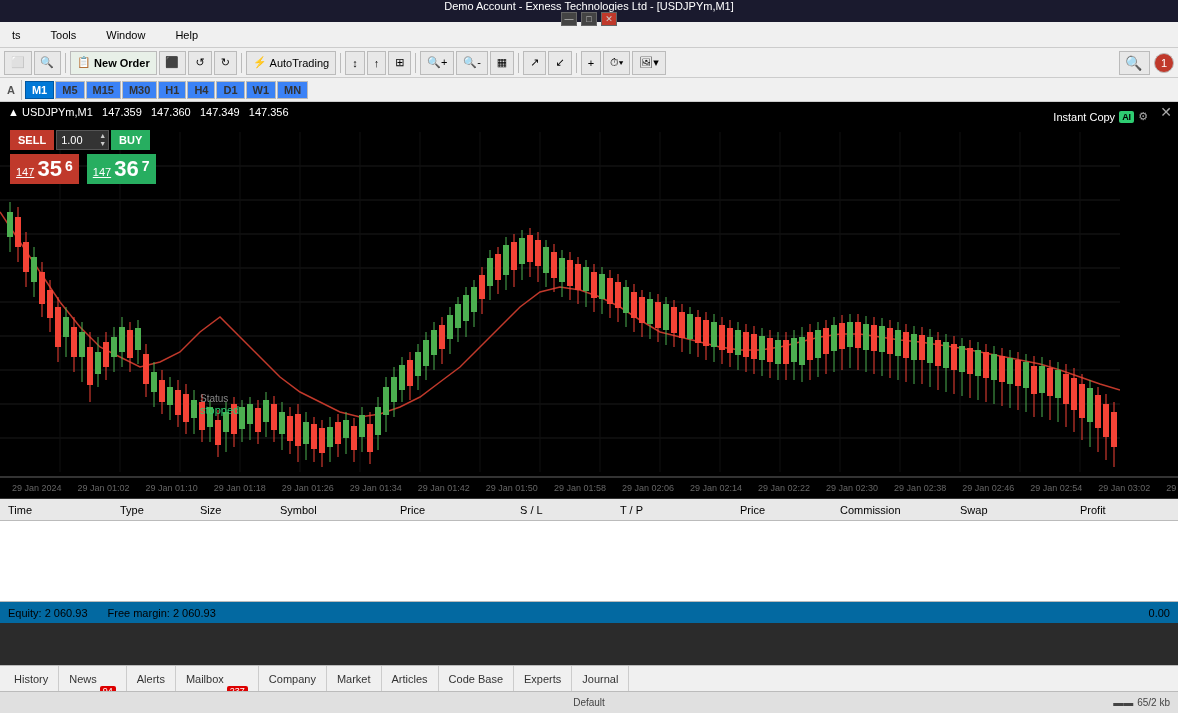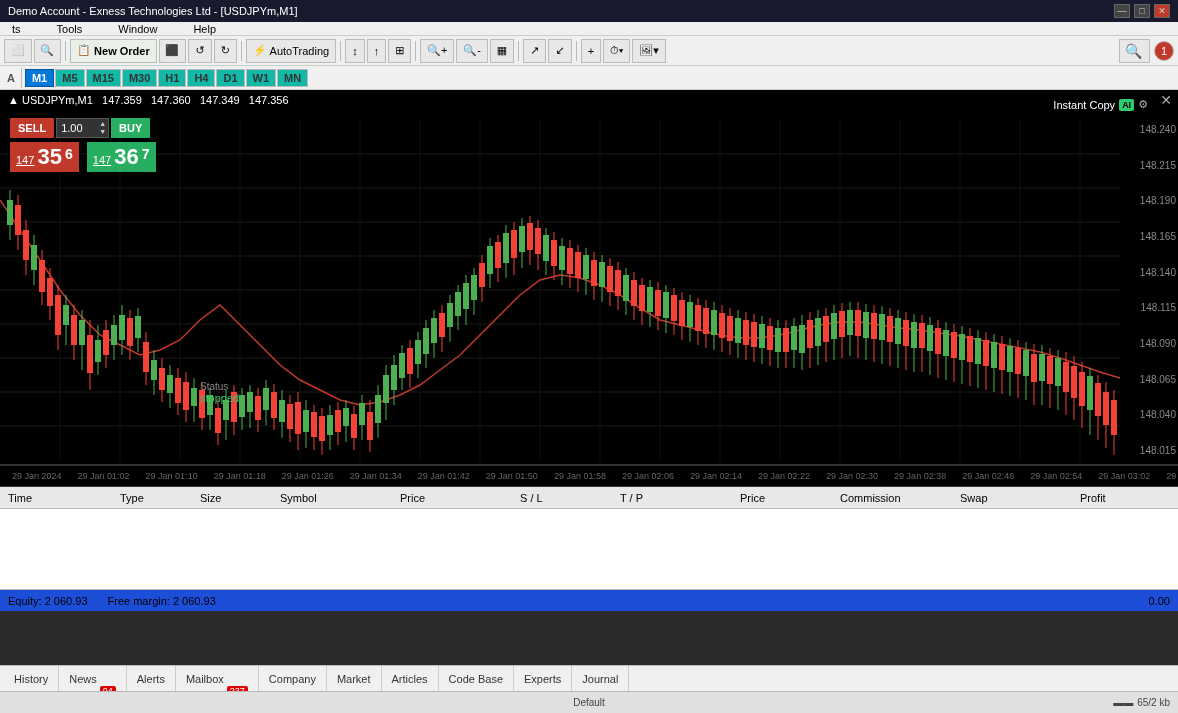--- a/index.html
+++ b/index.html
@@ -24,6 +24,7 @@
       padding: 0 8px;
       color: #fff;
       font-size: 11px;
+      flex-direction: column;
     }
     .title-bar-controls {
       display: flex;

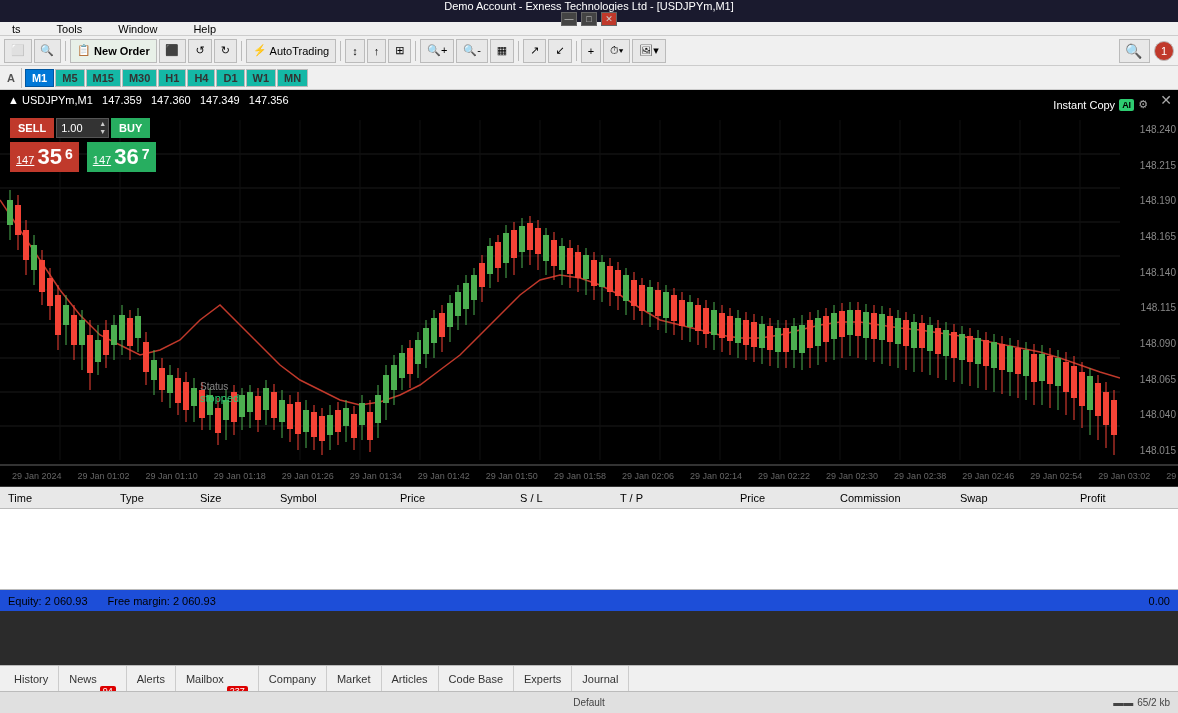--- a/index.html
+++ b/index.html
@@ -47,11 +47,11 @@
     
     .menu-bar {
       background: #f0f0f0;
-      height: 14px;
+      height: 26px;
       display: flex;
       align-items: center;
       padding: 0 4px;
-      gap: 20px;
+      gap: 14px;
       border-bottom: 1px solid #ccc;
     }
     .menu-item {

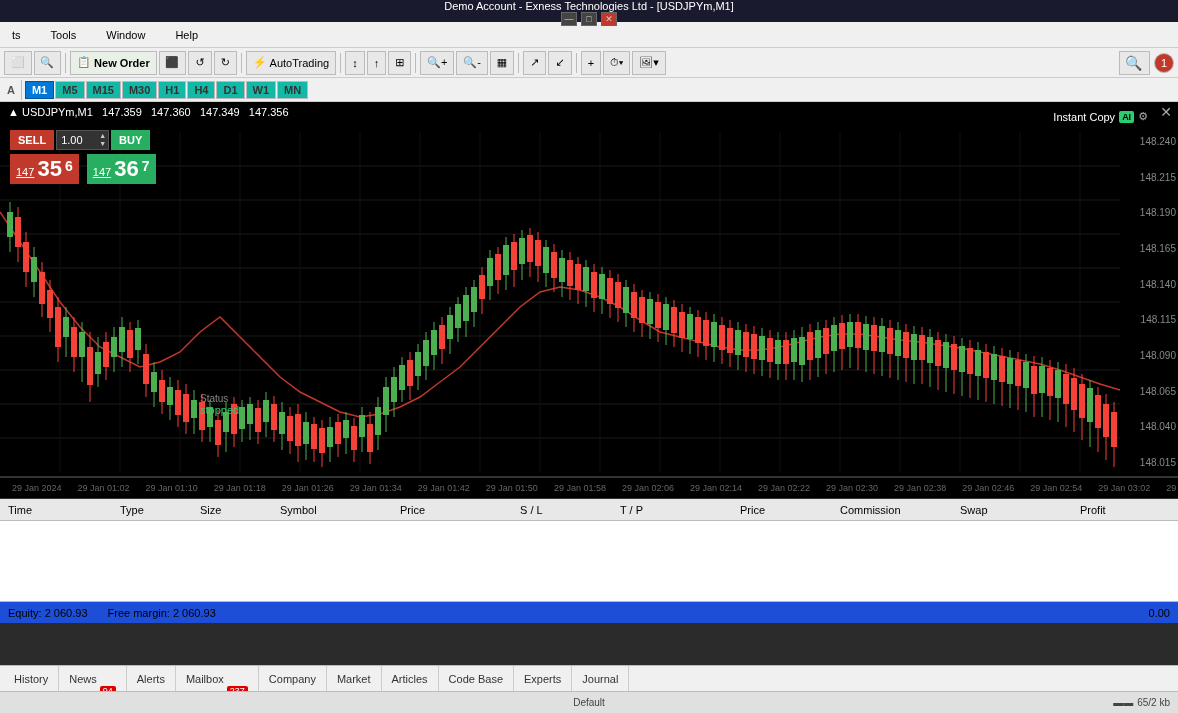--- a/index.html
+++ b/index.html
@@ -107,7 +107,7 @@
     .tf-btn {
       height: 18px;
       padding: 0 6px;
-      background: #14b8a6;
+      background: #3b82f6;
       border: 1px solid #bbb;
       font-size: 11px;
       cursor: pointer;

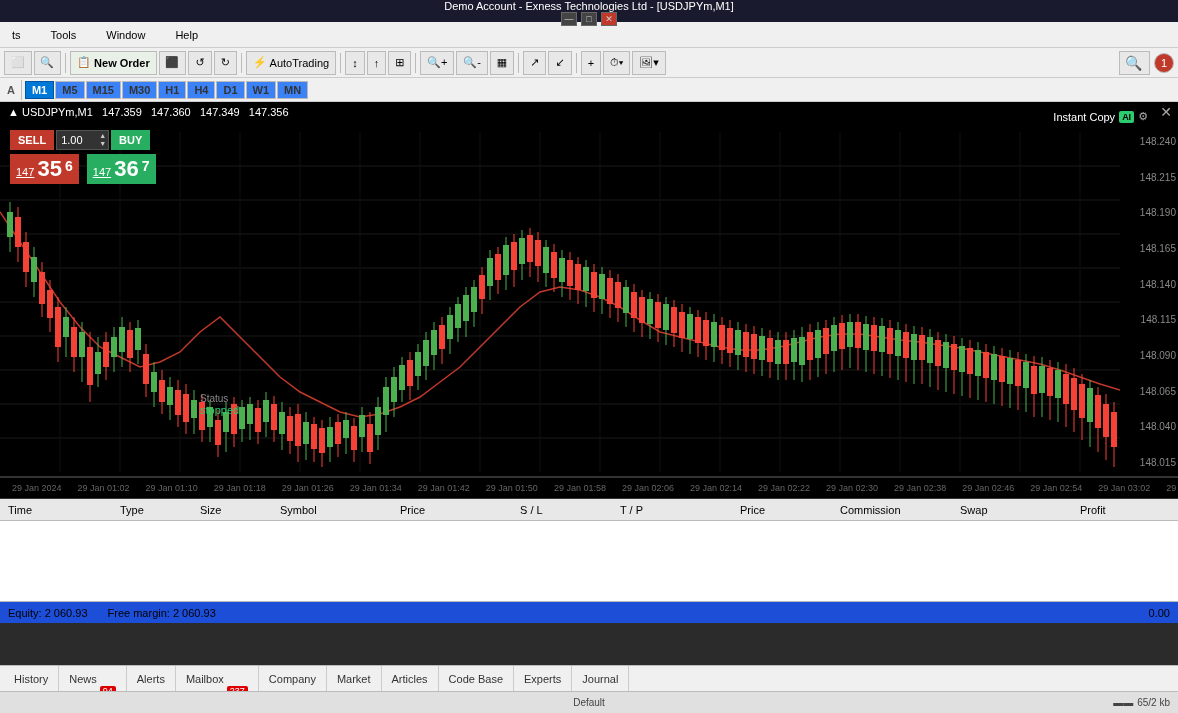--- a/index.html
+++ b/index.html
@@ -937,18 +937,6 @@
     <rect x="1111" y="280" width="6" height="35" fill="#f44336"></rect>
   </svg>
 
-  <div class="chart-price-axis">
-    <div>148.240</div>
-    <div>148.215</div>
-    <div>148.190</div>
-    <div>148.165</div>
-    <div>148.140</div>
-    <div>148.115</div>
-    <div>148.090</div>
-    <div>148.065</div>
-    <div>148.040</div>
-    <div>148.015</div>
-  </div>
 
   <div class="status-overlay">
     <div class="status-label">Status</div>

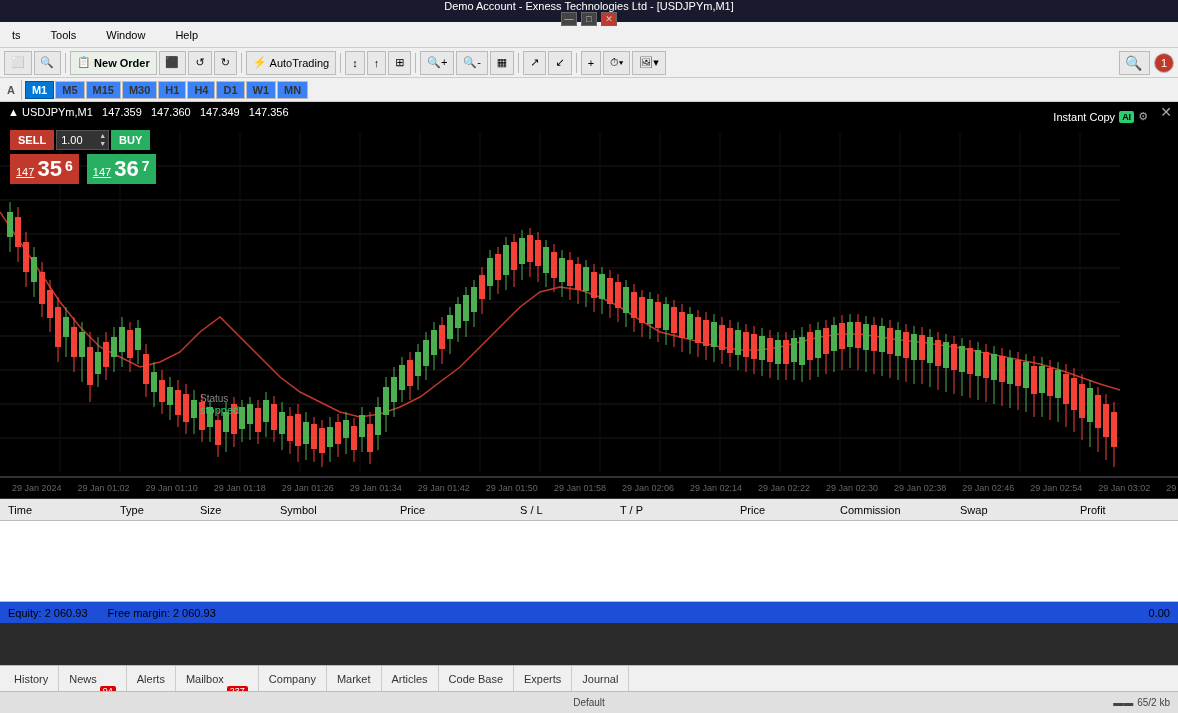--- a/index.html
+++ b/index.html
@@ -328,7 +328,7 @@
 
     
     .equity-bar {
-      background: #1d4ed8;
+      background: #0369a1;
       height: 22px;
       display: flex;
       align-items: center;

